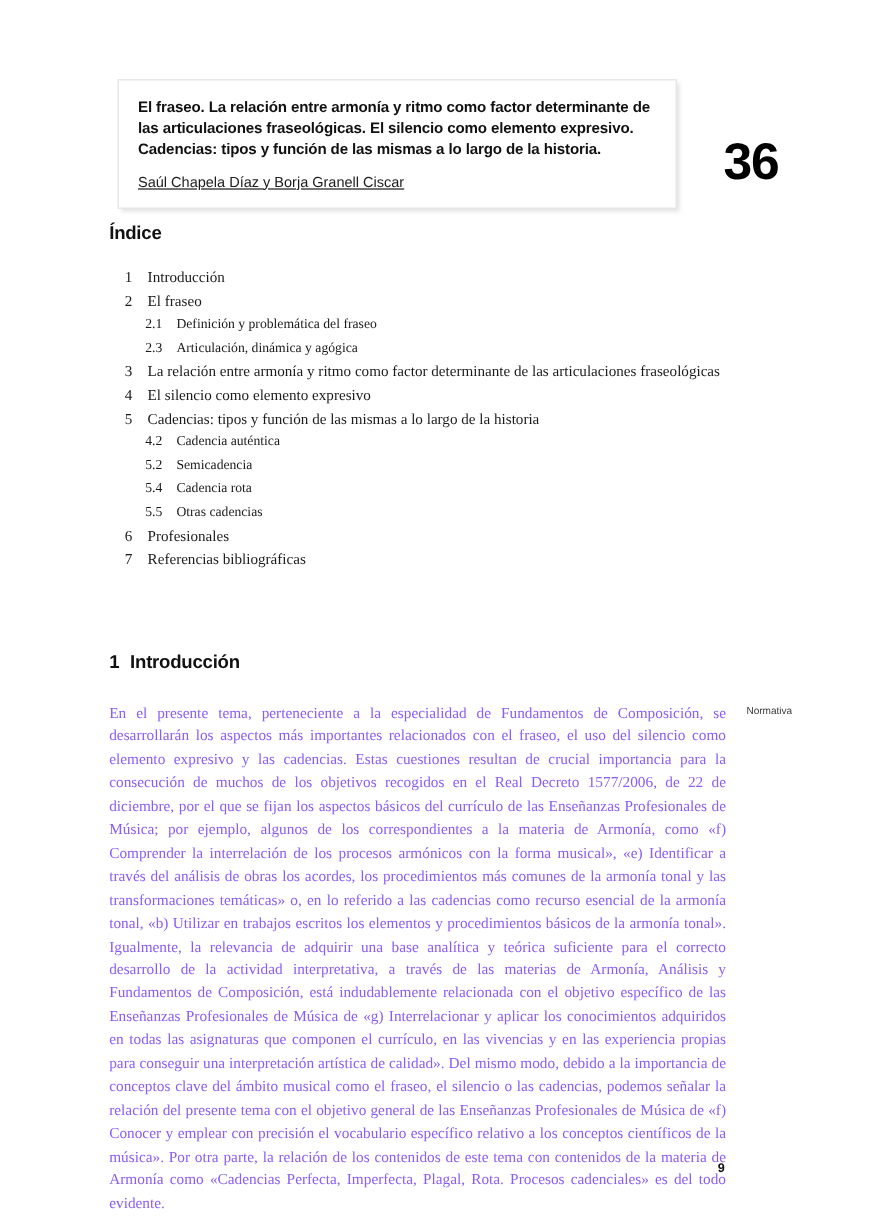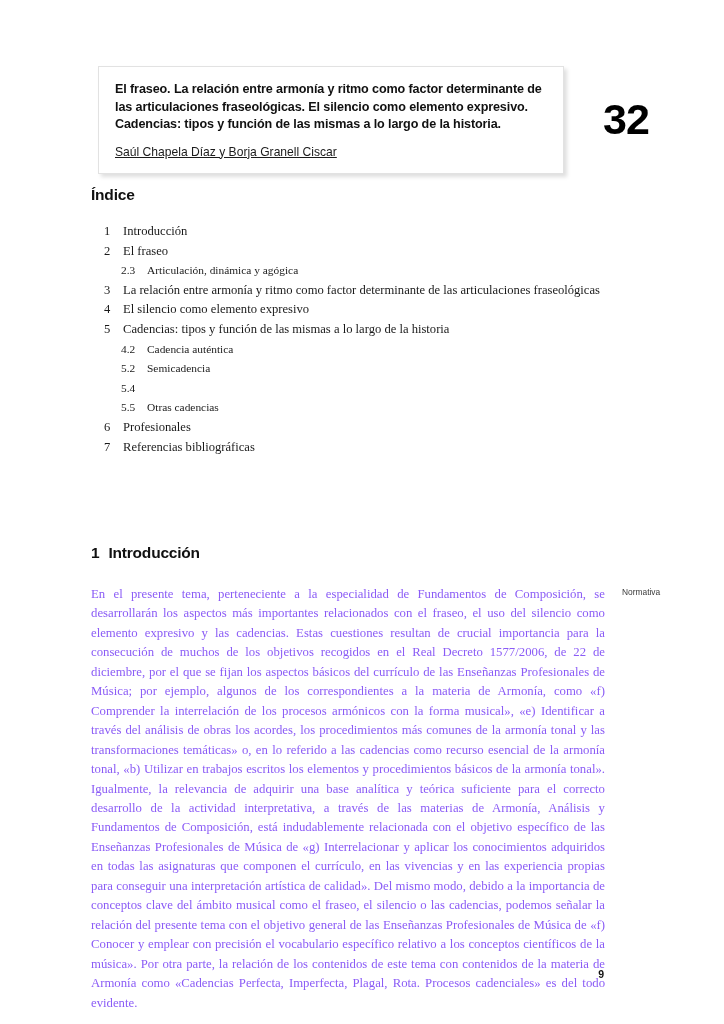--- a/index.html
+++ b/index.html
@@ -24,7 +24,7 @@
     top: 66px;
     width: 668px;
     display: flex;
-    align-items: flex-start;
+    align-items: center;
   }
   .title-box {
     margin-left: 98px;

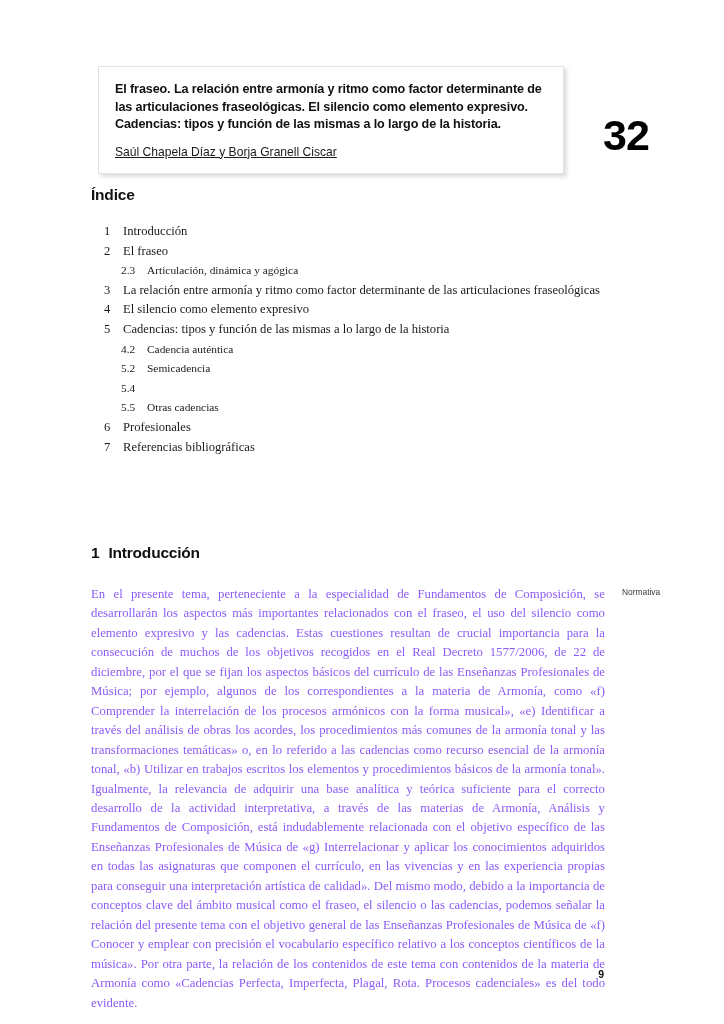--- a/index.html
+++ b/index.html
@@ -161,7 +161,7 @@
       <div class="title-main">El fraseo. La relación entre armonía y ritmo como factor determinante de las articulaciones fraseológicas. El silencio como elemento expresivo. Cadencias: tipos y función de las mismas a lo largo de la historia.</div>
       <div class="title-authors">Saúl Chapela Díaz y Borja Granell Ciscar</div>
     </div>
-    <div class="chapter-number">32</div>
+    <div class="chapter-number">36</div>
   </div>
 
   <div class="index-heading">Índice</div>

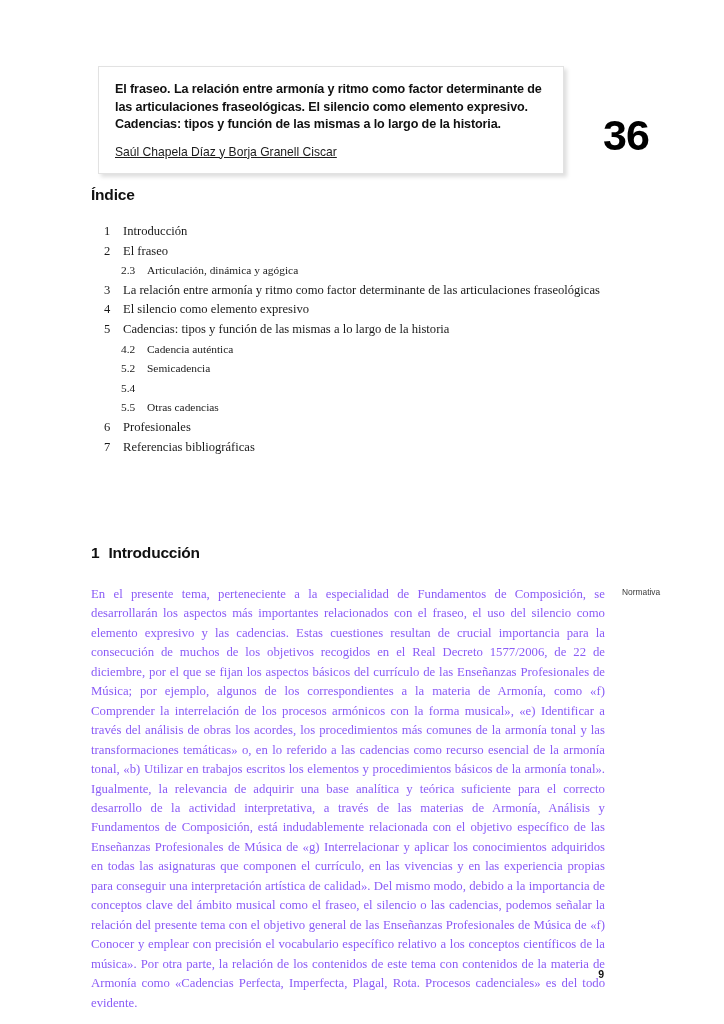--- a/index.html
+++ b/index.html
@@ -176,6 +176,10 @@
         <span class="idx-label">El fraseo</span>
       </div>
       <div class="idx-item lvl2">
+        <span class="idx-num">2.1</span>
+        <span class="idx-label">Definición y problemática del fraseo</span>
+      </div>
+      <div class="idx-item lvl2">
         <span class="idx-num">2.3</span>
         <span class="idx-label">Articulación, dinámica y agógica</span>
       </div>

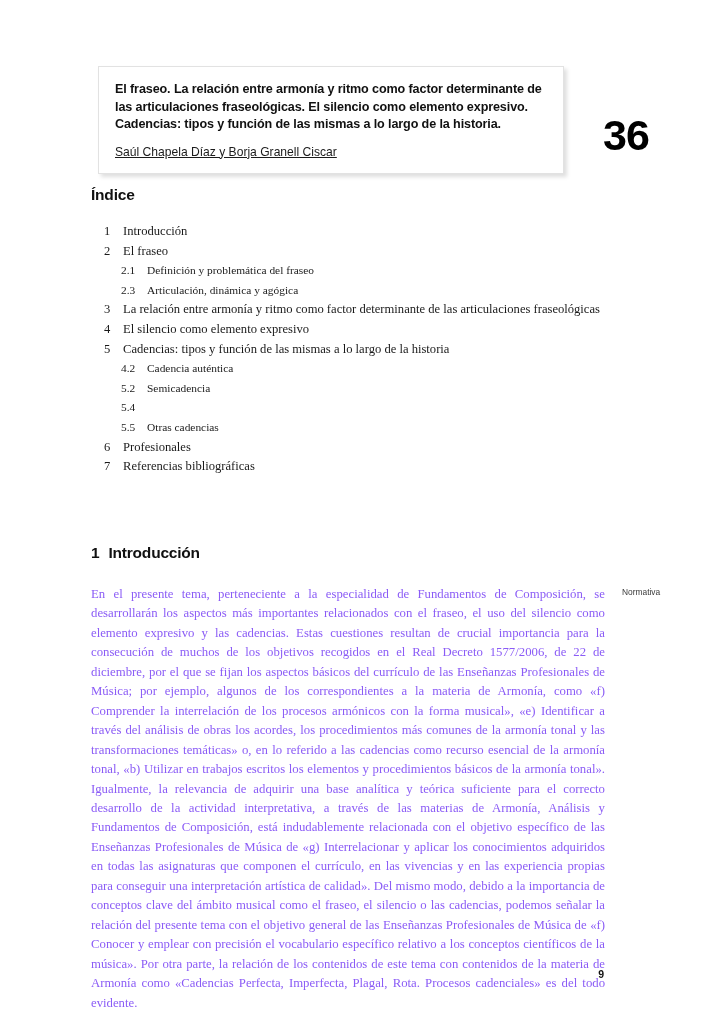--- a/index.html
+++ b/index.html
@@ -205,6 +205,7 @@
       </div>
       <div class="idx-item lvl2">
         <span class="idx-num">5.4</span>
+        <span class="idx-label">Cadencia rota</span>
       </div>
       <div class="idx-item lvl2">
         <span class="idx-num">5.5</span>

